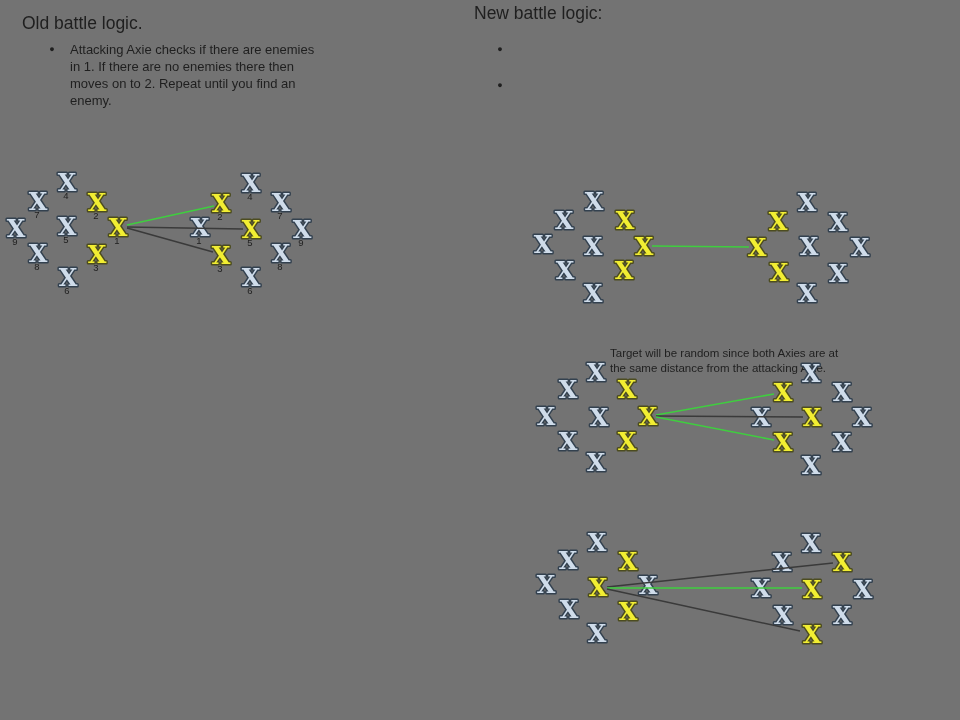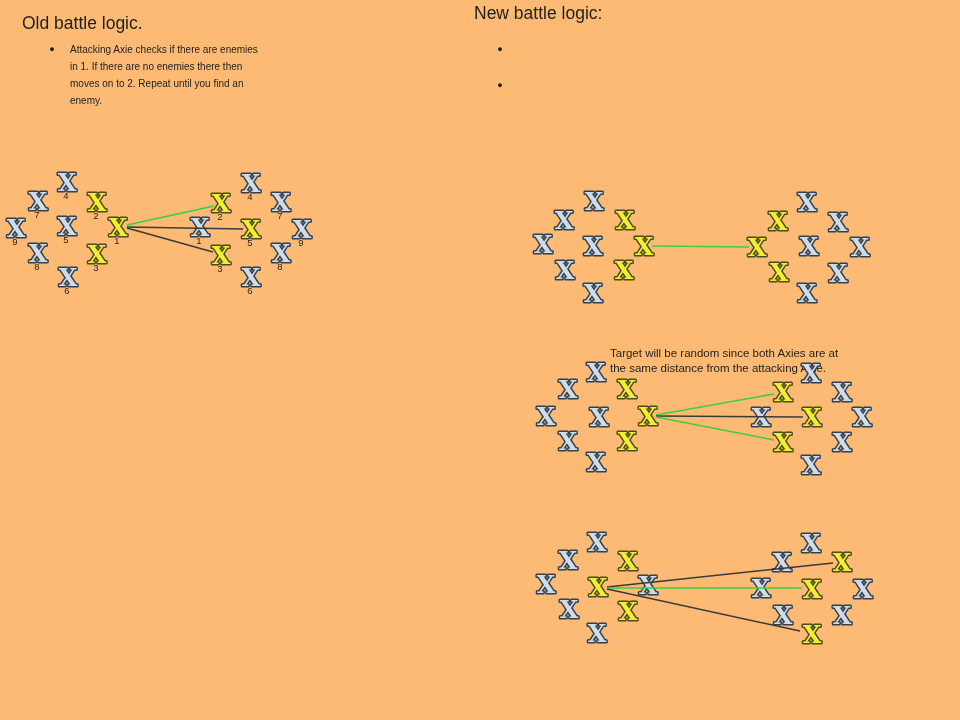--- a/index.html
+++ b/index.html
@@ -10,7 +10,7 @@
   *{box-sizing:border-box;margin:0;padding:0}
   html,body{width:960px;height:720px;overflow:hidden}
   body{background:#fff;font-family:"Liberation Sans",sans-serif;color:var(--text)}
-  .page{position:relative;width:960px;height:720px;background:#fdba74}
+  .page{position:relative;width:960px;height:720px;background:#737373}
   h1.sec-title{position:absolute;font-size:17.5px;font-weight:400;color:var(--text);white-space:nowrap}
   #title-old{left:22px;top:13px}
   #title-new{left:474px;top:3px}

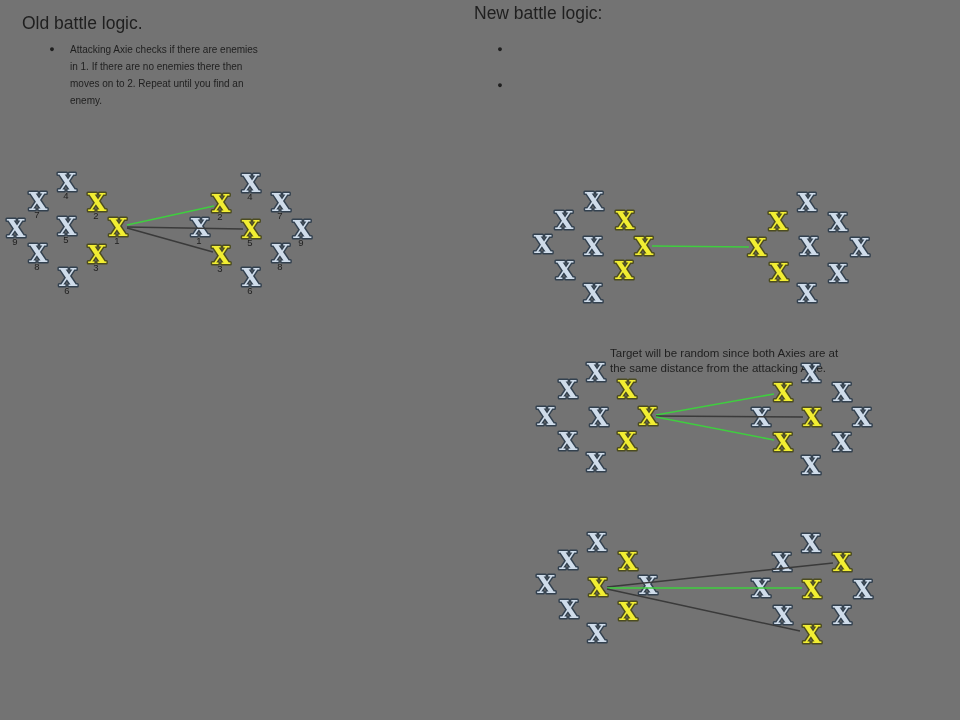--- a/index.html
+++ b/index.html
@@ -16,7 +16,7 @@
   #title-new{left:474px;top:3px}
   .bullet-row{position:absolute;display:flex;align-items:flex-start}
   .bullet-row .marker{display:block;text-align:center;font-size:9px;line-height:17px;color:var(--text)}
-  .bullet-row .btext{font-size:10px;line-height:17px;white-space:pre-line;color:var(--text)}
+  .bullet-row .btext{font-size:13px;line-height:17px;white-space:pre-line;color:var(--text)}
   #bullets-old{left:34px;top:41px;width:300px}
   #bullets-old .marker{width:36px}
   #bullets-old .btext{width:264px}

